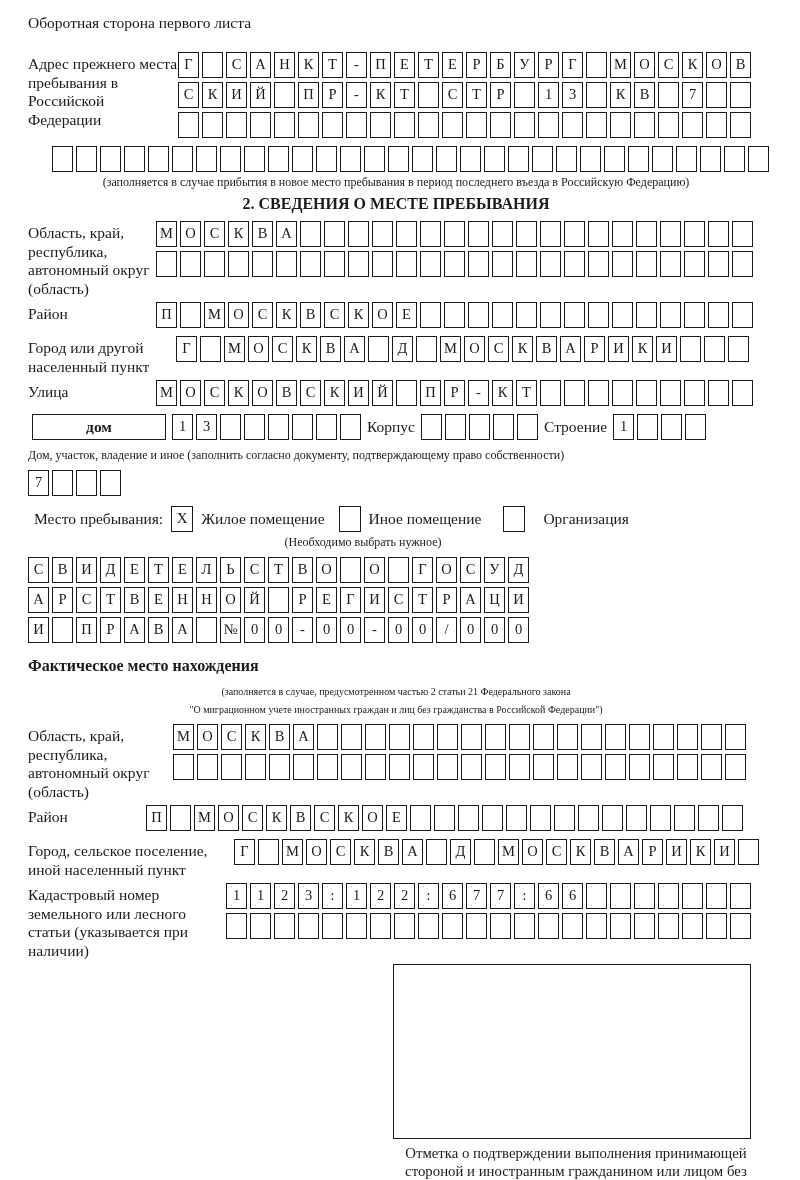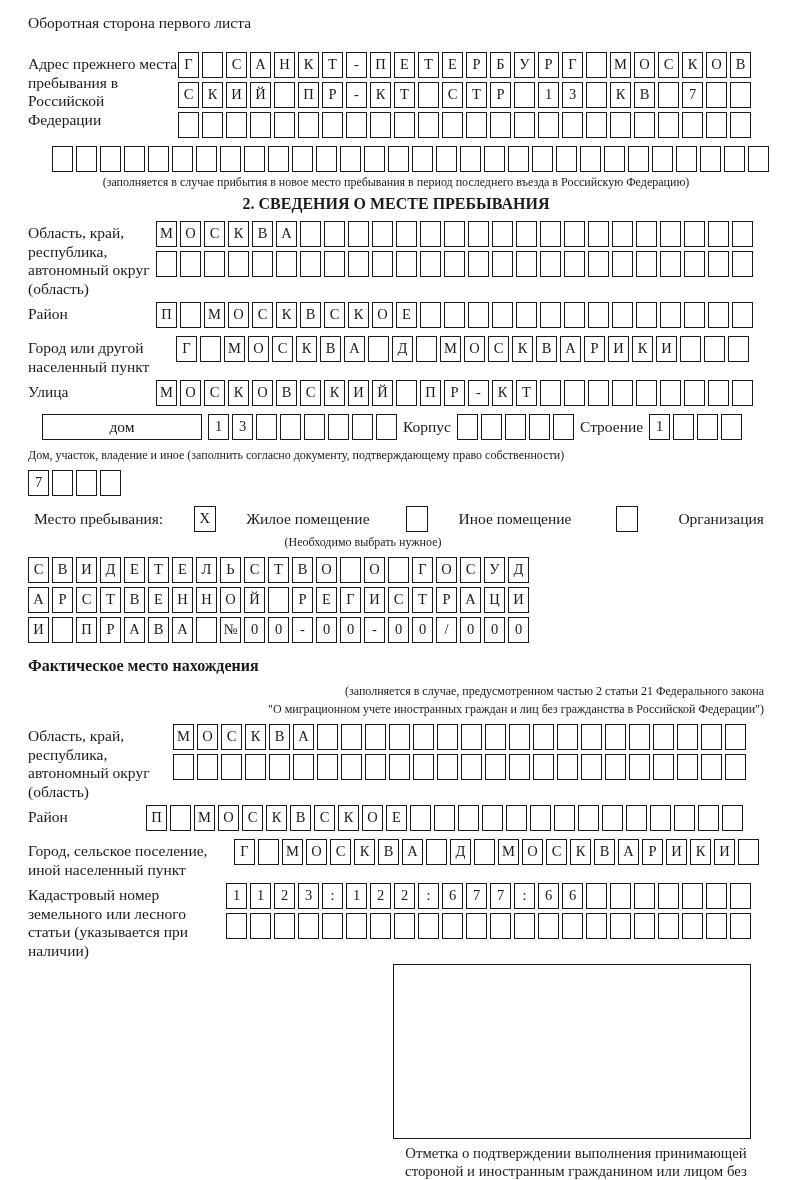--- a/index.html
+++ b/index.html
@@ -37,7 +37,7 @@
     height:26px; border:1.5px solid #1a1a1a; font-size:15.5px;
     line-height:23px; text-align:center; flex:0 0 auto; background:#fff;
   }
-  .box-dom{ width:160px; margin-left:14px; }
+  .box-dom{ width:134px; margin-left:4px;font-weight:bold; }
   .box-kv{ width:200px; margin-left:6px; }
   .mini-lbl{ font-size:15.5px; line-height:26px; flex:0 0 auto; }
 

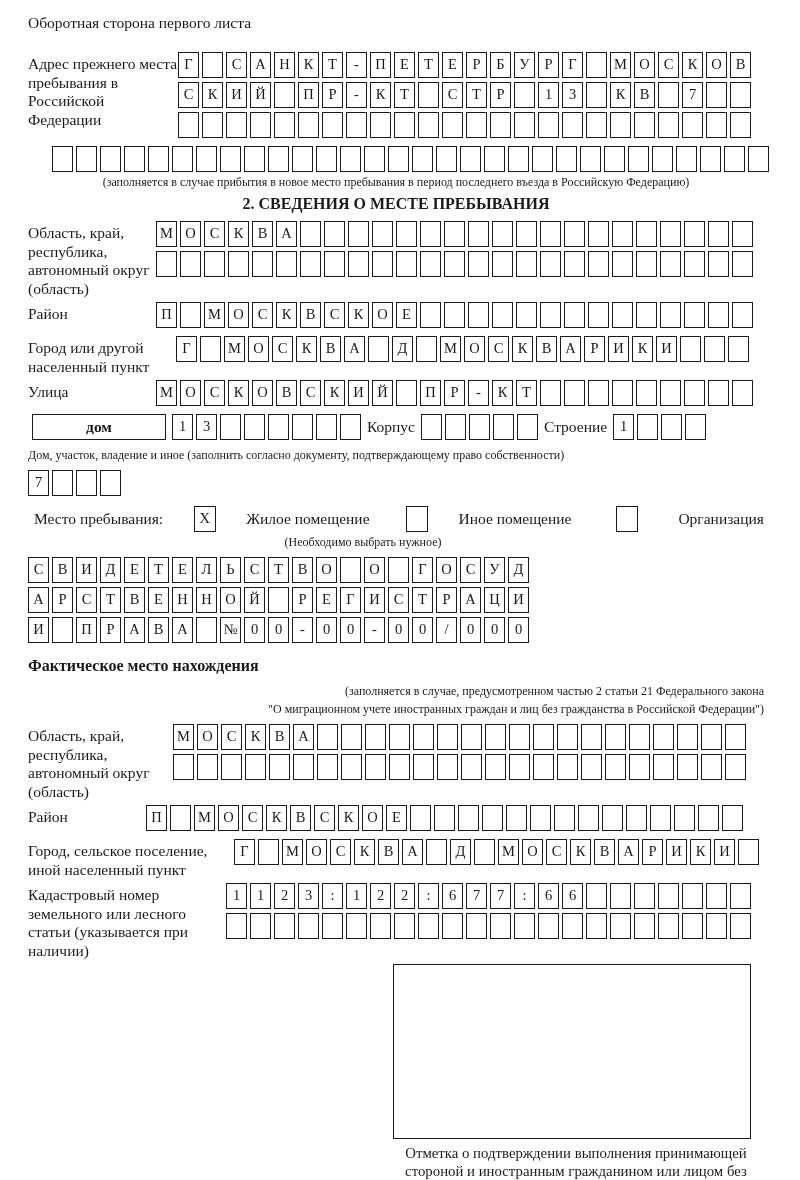--- a/index.html
+++ b/index.html
@@ -42,7 +42,7 @@
   .mini-lbl{ font-size:15.5px; line-height:26px; flex:0 0 auto; }
 
   
-  .chk-row{ display:flex; align-items:center; gap:8px; margin:6px 0 2px 6px; font-size:15.5px;justify-content:space-between; }
+  .chk-row{ display:flex; align-items:center; gap:8px; margin:6px 0 2px 6px; font-size:15.5px; }
   .checkbox{
     width:22px; height:26px; border:1.5px solid #1a1a1a; text-align:center;
     font-size:15px; line-height:23px; flex:0 0 auto; background:#fff;

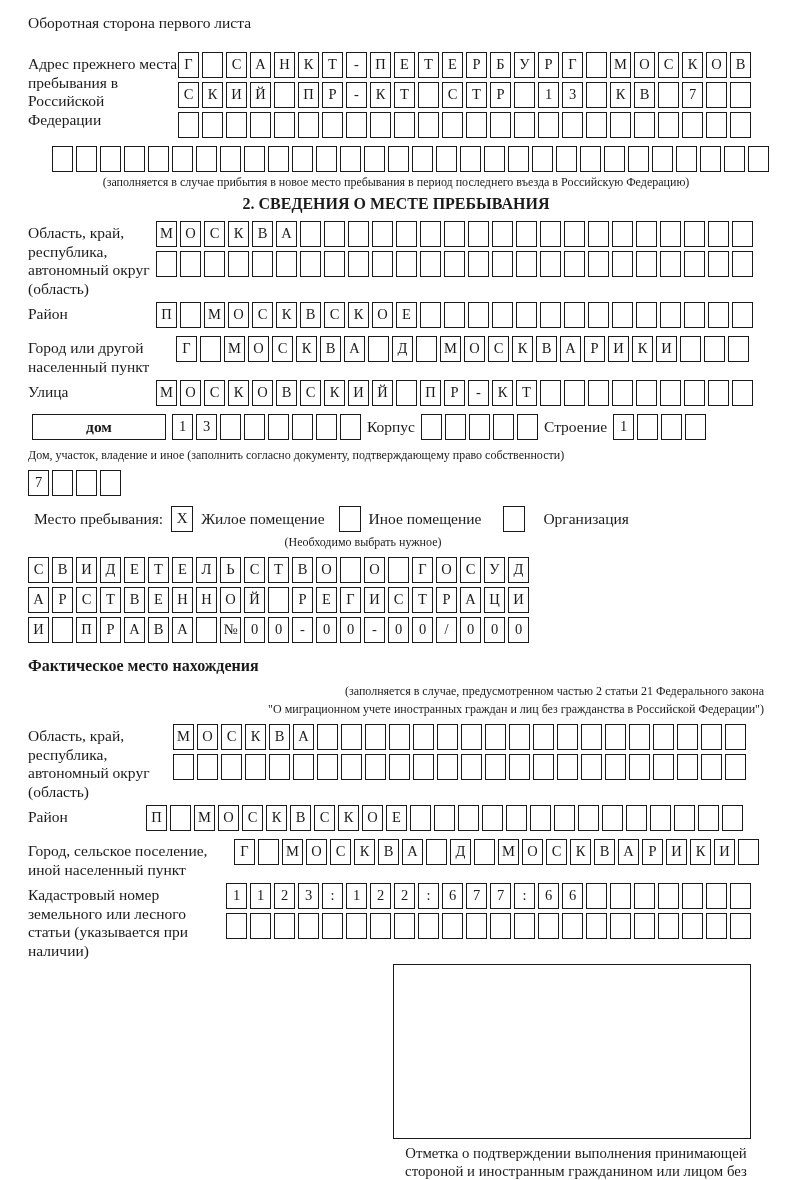--- a/index.html
+++ b/index.html
@@ -49,7 +49,7 @@
   }
   .chk-note{ margin-left:185px; width:300px; text-align:center; }
 
-  .fact-note{ text-align:right; font-size:12px; line-height:17.5px; }
+  .fact-note{ text-align:center; font-size:10px; line-height:17.5px; }
   .fact-title{ text-align:left; font-weight:bold; font-size:16px; margin:10px 0 8px 0; }
 
   .stamp-box{

